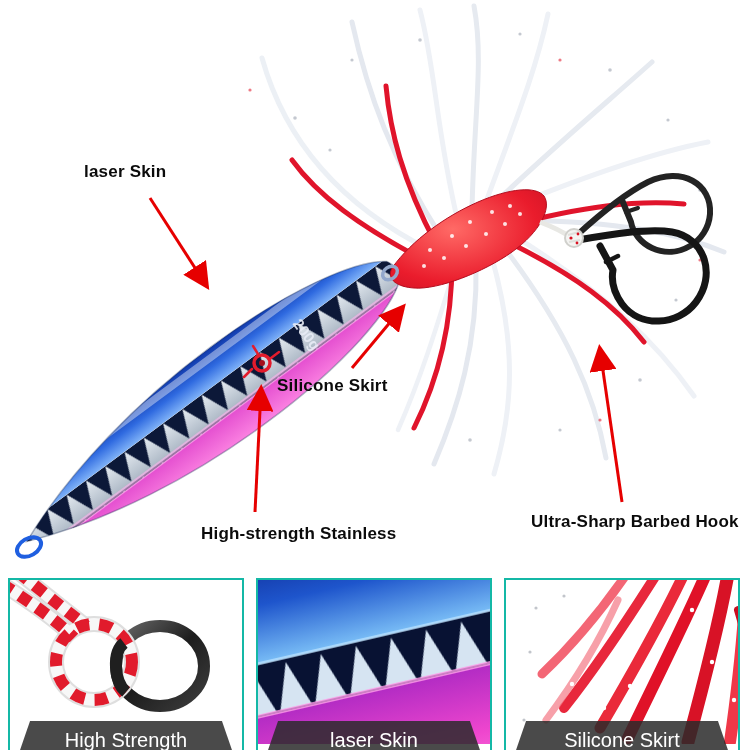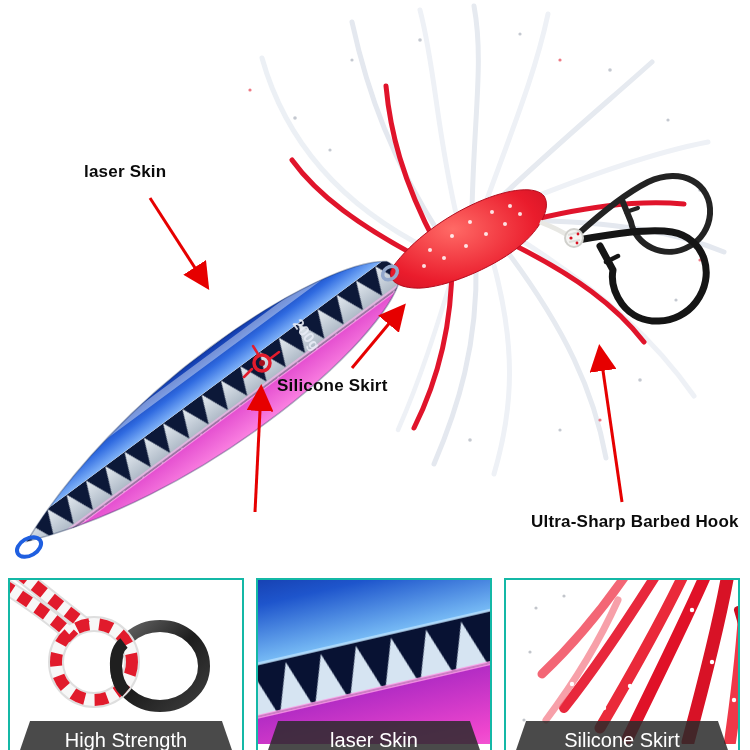--- a/index.html
+++ b/index.html
@@ -179,6 +179,7 @@
   <div class="lbl" style="left:84px;top:161px;">laser Skin</div>
   <div class="lbl" style="left:277px;top:375px;">Silicone Skirt</div>
   <div class="lbl" style="left:201px;top:523px;">
+    <div>High-strength Stainless</div>
   </div>
   <div class="lbl" style="left:531px;top:511px;">Ultra-Sharp Barbed Hook</div>
 </div>

